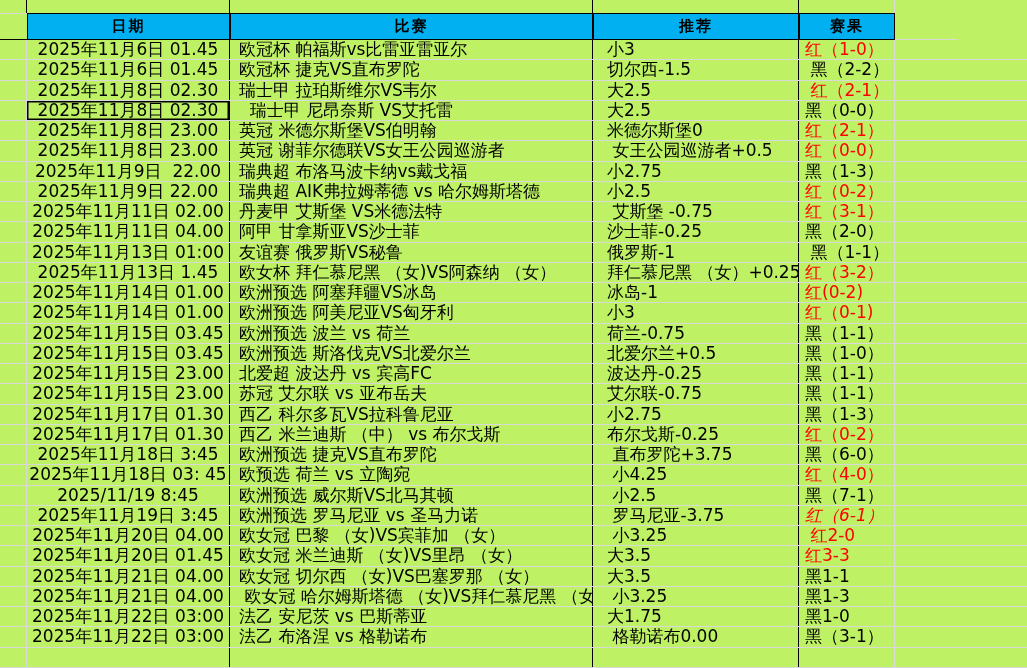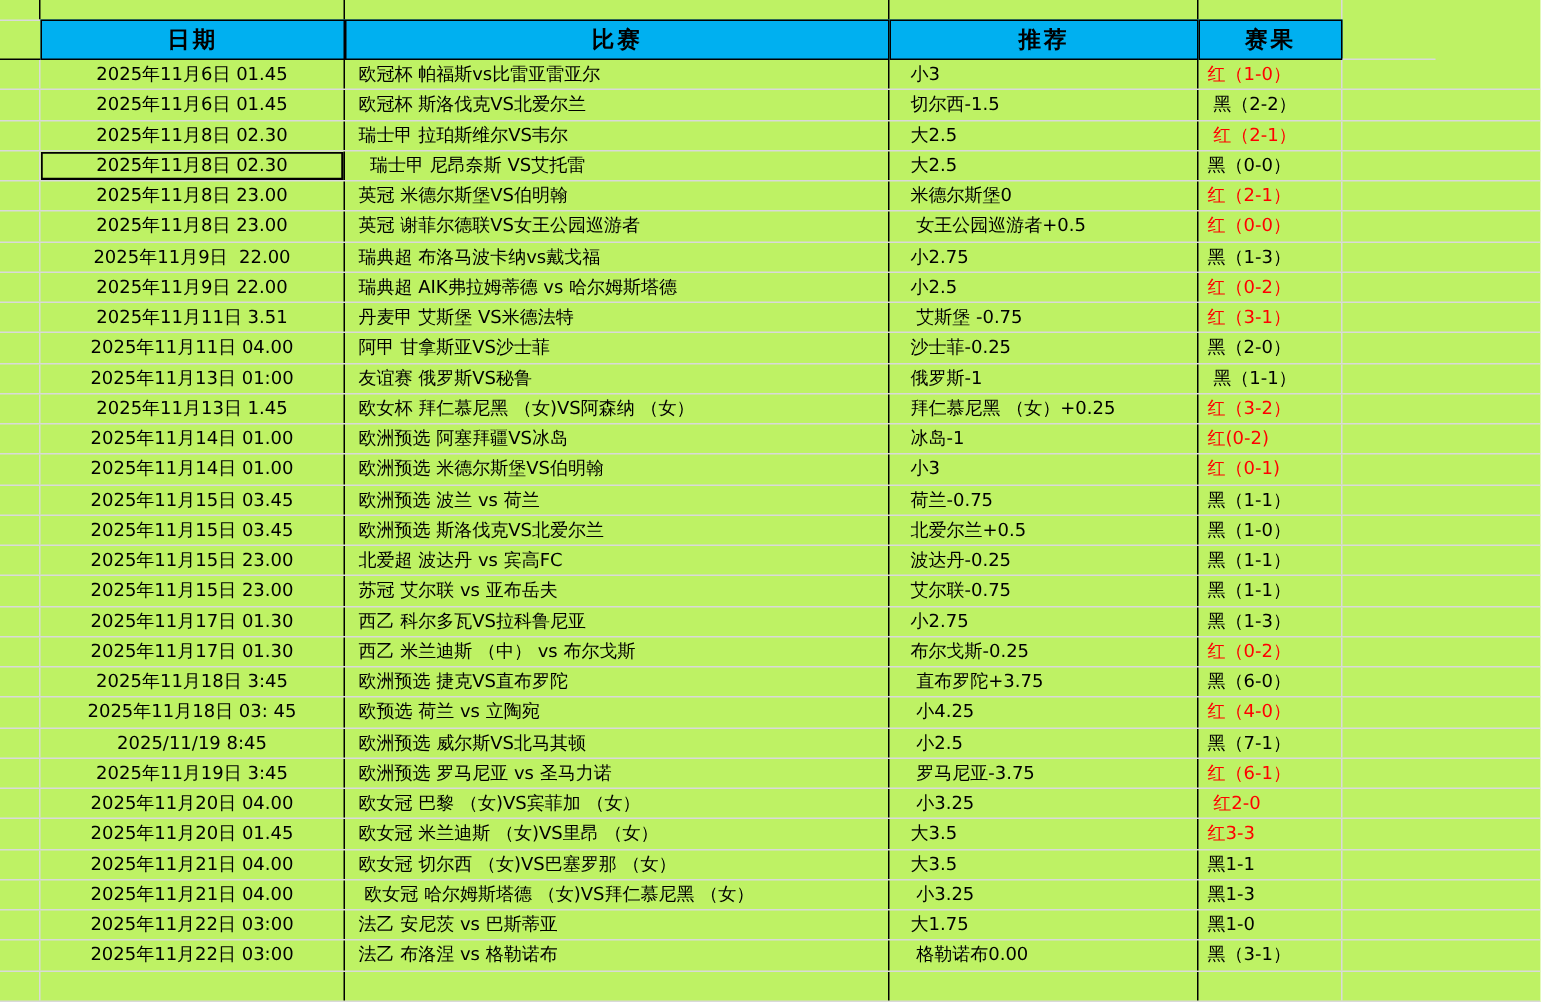--- a/index.html
+++ b/index.html
@@ -28,7 +28,7 @@
   .hF{border-bottom:1px solid #d9d9d9;}
 
   
-  .dr{height:20.26px;border-bottom:1px solid #d9d9d9;font-size:12px;}
+  .dr{height:20.26px;border-bottom:1px solid #d9d9d9;font-size:17px;}
   .dr .c{height:100%;}
   .bA{border-right:1px solid #d9d9d9;}
   .bB,.bC,.bD{border-right:1px solid #000;}

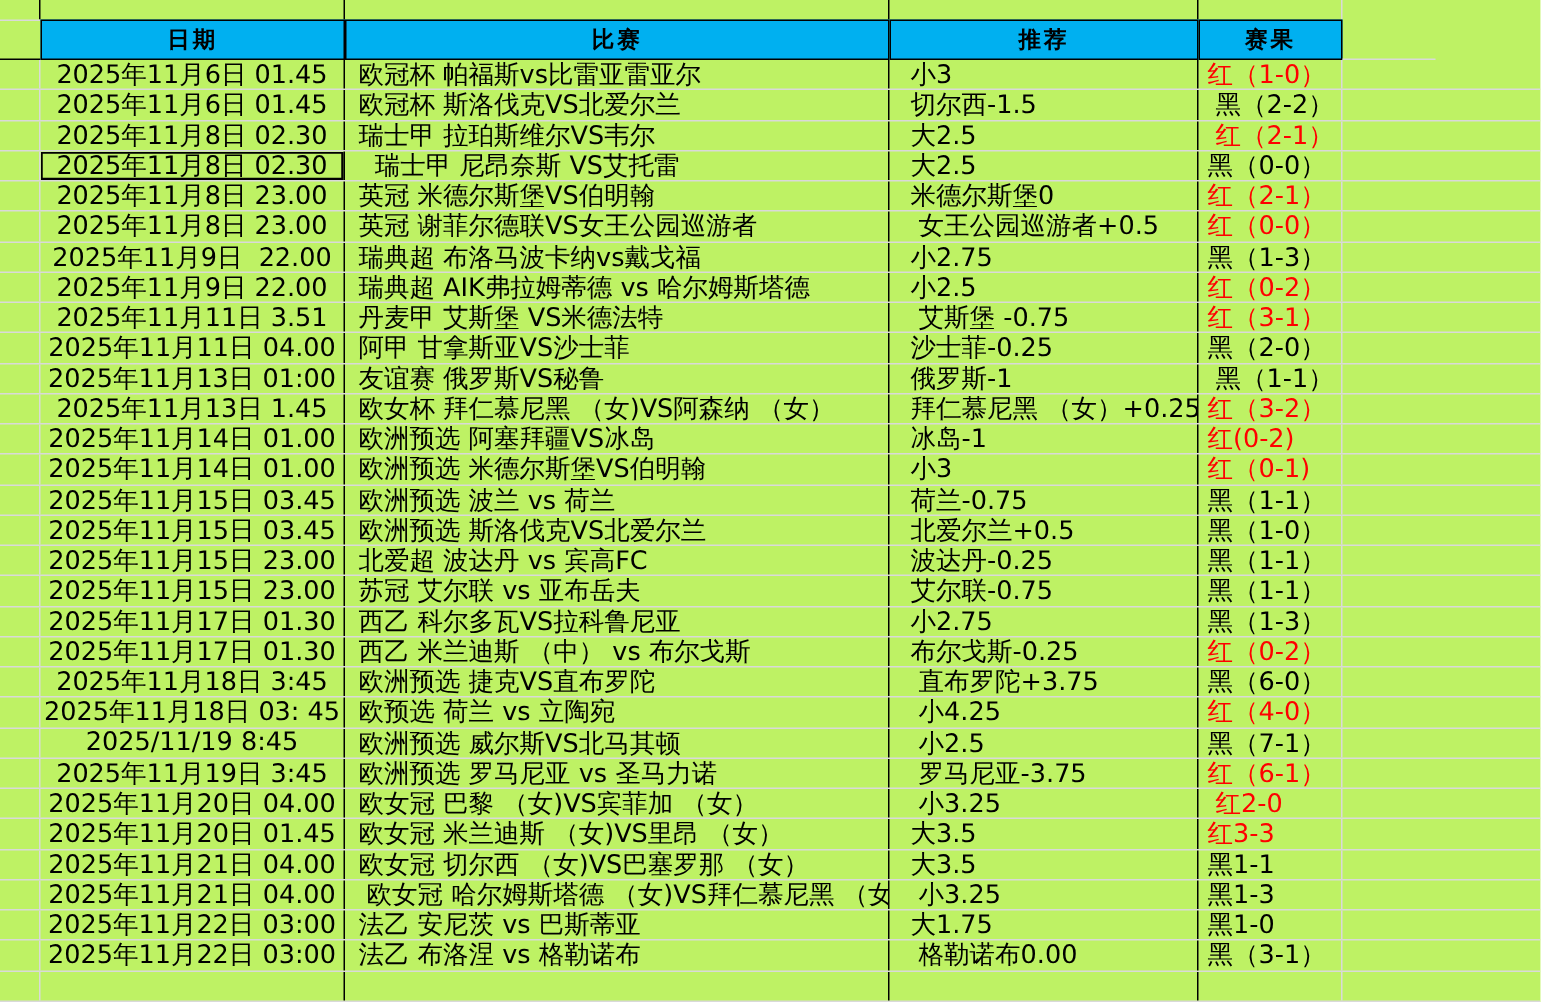--- a/index.html
+++ b/index.html
@@ -74,7 +74,7 @@
       <div class="r dr">
         <div class="c w0 bA"></div>
         <div class="c w1 bB date">2025年11月6日 01.45</div>
-        <div class="c w2 bC match">欧冠杯 斯洛伐克VS北爱尔兰</div>
+        <div class="c w2 bC match">欧冠杯 捷克VS直布罗陀</div>
         <div class="c w3 bD tip">切尔西-1.5</div>
         <div class="c w4 bE result" style="color: rgb(0, 0, 0);"> 黑（2-2）</div>
         <div class="c w5"></div>

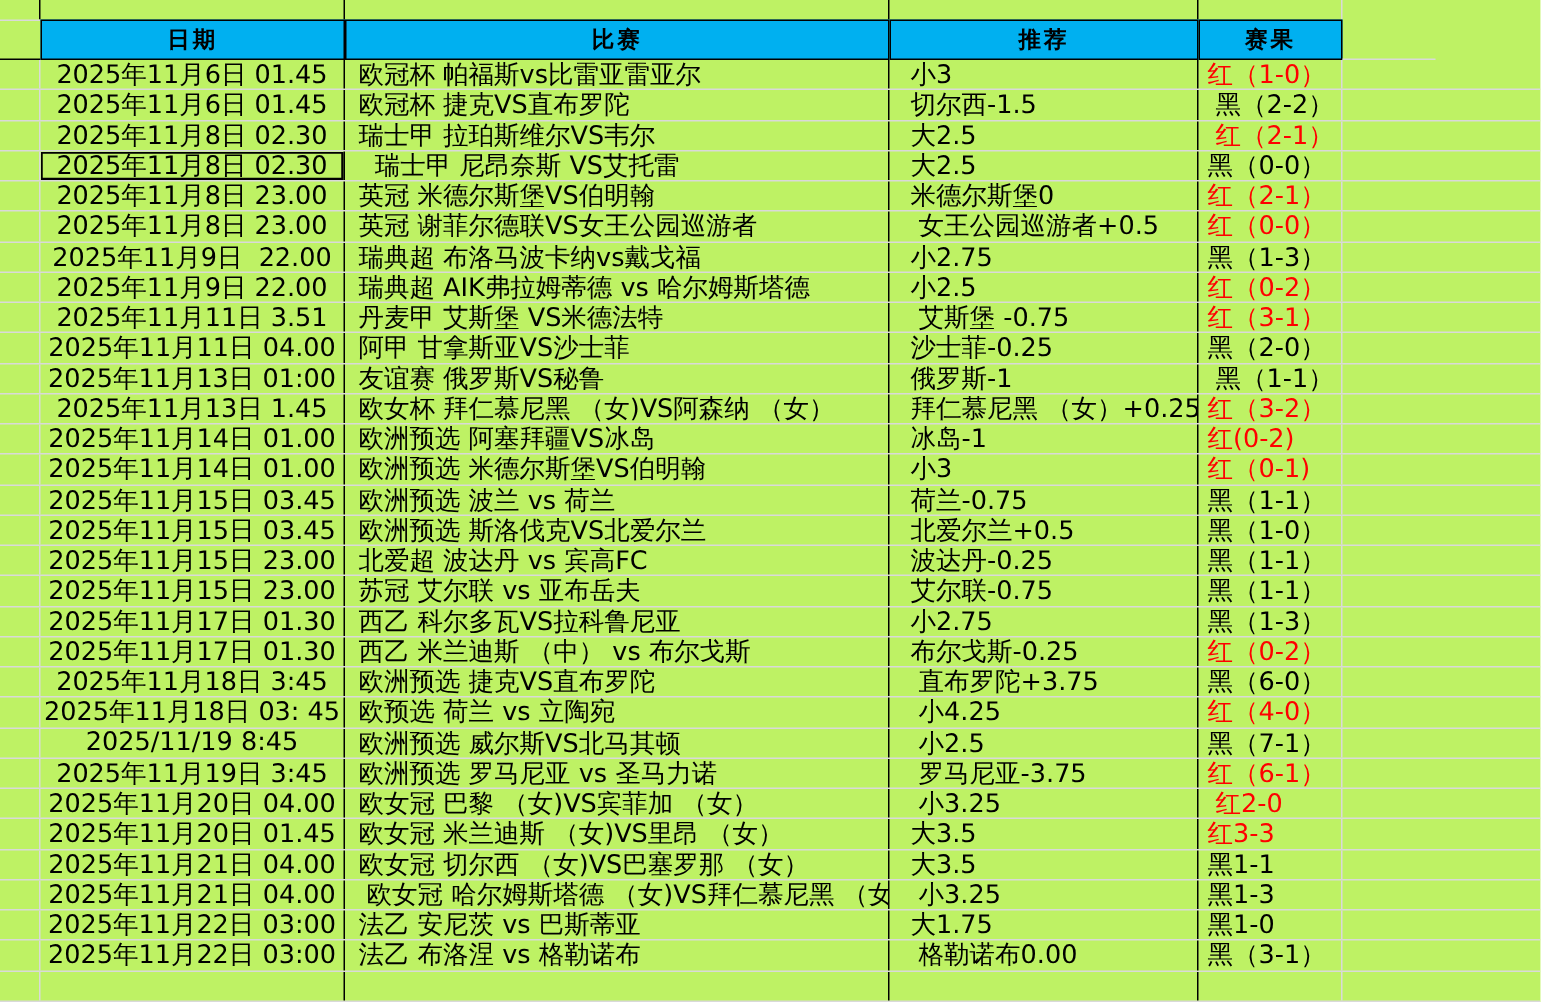--- a/index.html
+++ b/index.html
@@ -129,7 +129,7 @@
       </div>
       <div class="r dr">
         <div class="c w0 bA"></div>
-        <div class="c w1 bB date">2025年11月11日 3.51</div>
+        <div class="c w1 bB date">2025年11月11日 02.00</div>
         <div class="c w2 bC match">丹麦甲 艾斯堡 VS米德法特</div>
         <div class="c w3 bD tip"> 艾斯堡 -0.75</div>
         <div class="c w4 bE result" style="color: rgb(255, 0, 0);">红（3-1）</div>

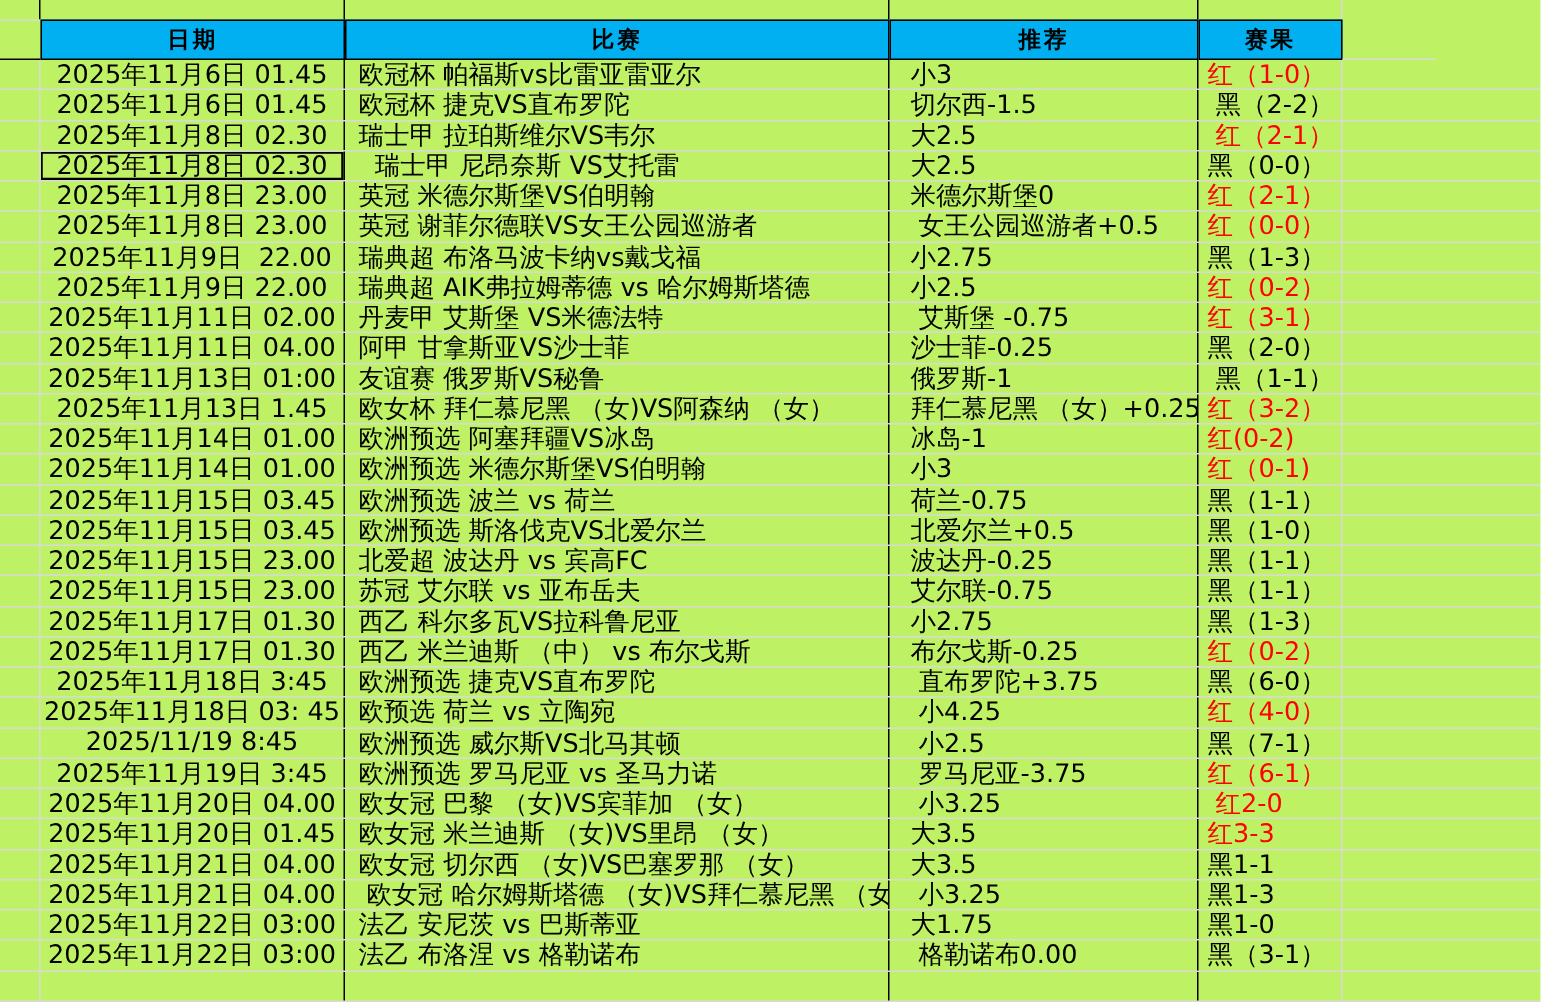--- a/index.html
+++ b/index.html
@@ -170,7 +170,7 @@
       <div class="r dr">
         <div class="c w0 bA"></div>
         <div class="c w1 bB date">2025年11月14日 01.00</div>
-        <div class="c w2 bC match">欧洲预选 米德尔斯堡VS伯明翰</div>
+        <div class="c w2 bC match">欧洲预选 阿美尼亚VS匈牙利</div>
         <div class="c w3 bD tip">小3</div>
         <div class="c w4 bE result" style="color: rgb(255, 0, 0);">红（0-1)</div>
         <div class="c w5"></div>

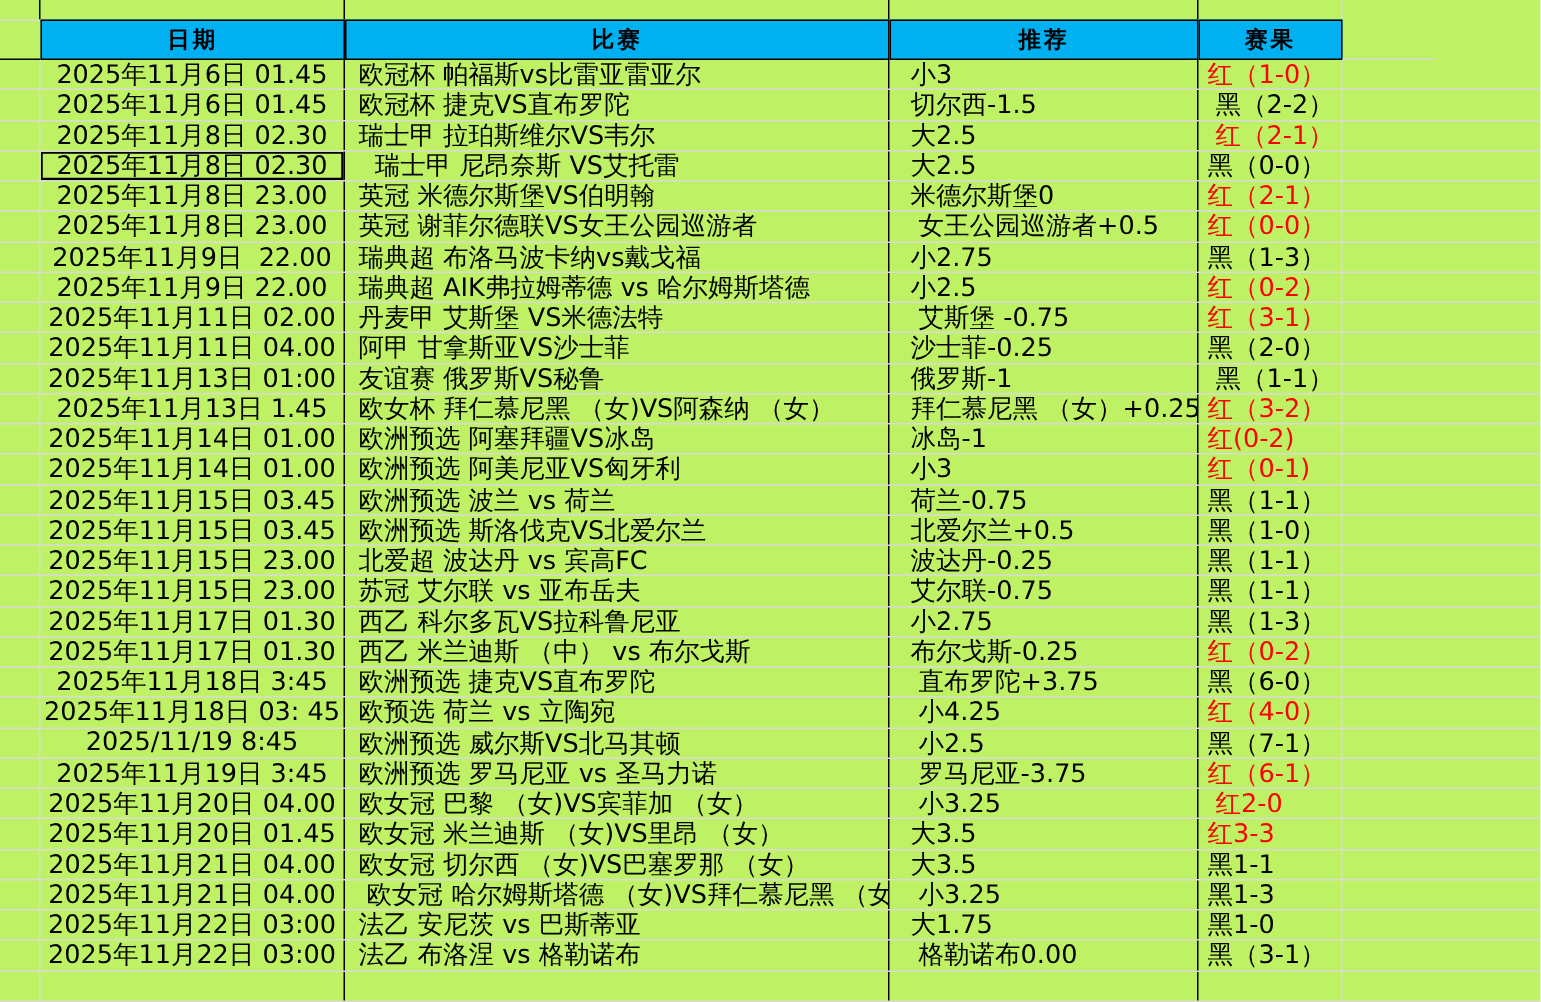--- a/index.html
+++ b/index.html
@@ -252,7 +252,7 @@
         <div class="c w1 bB date">2025年11月19日 3:45</div>
         <div class="c w2 bC match">欧洲预选 罗马尼亚 vs 圣马力诺</div>
         <div class="c w3 bD tip"> 罗马尼亚-3.75</div>
-        <div class="c w4 bE result" style="color: rgb(255, 0, 0);">红（6-1）</div>
+        <div class="c w4 bE result" style="color: rgb(255, 0, 0); font-style: italic;">红（6-1）</div>
         <div class="c w5"></div>
       </div>
       <div class="r dr">

